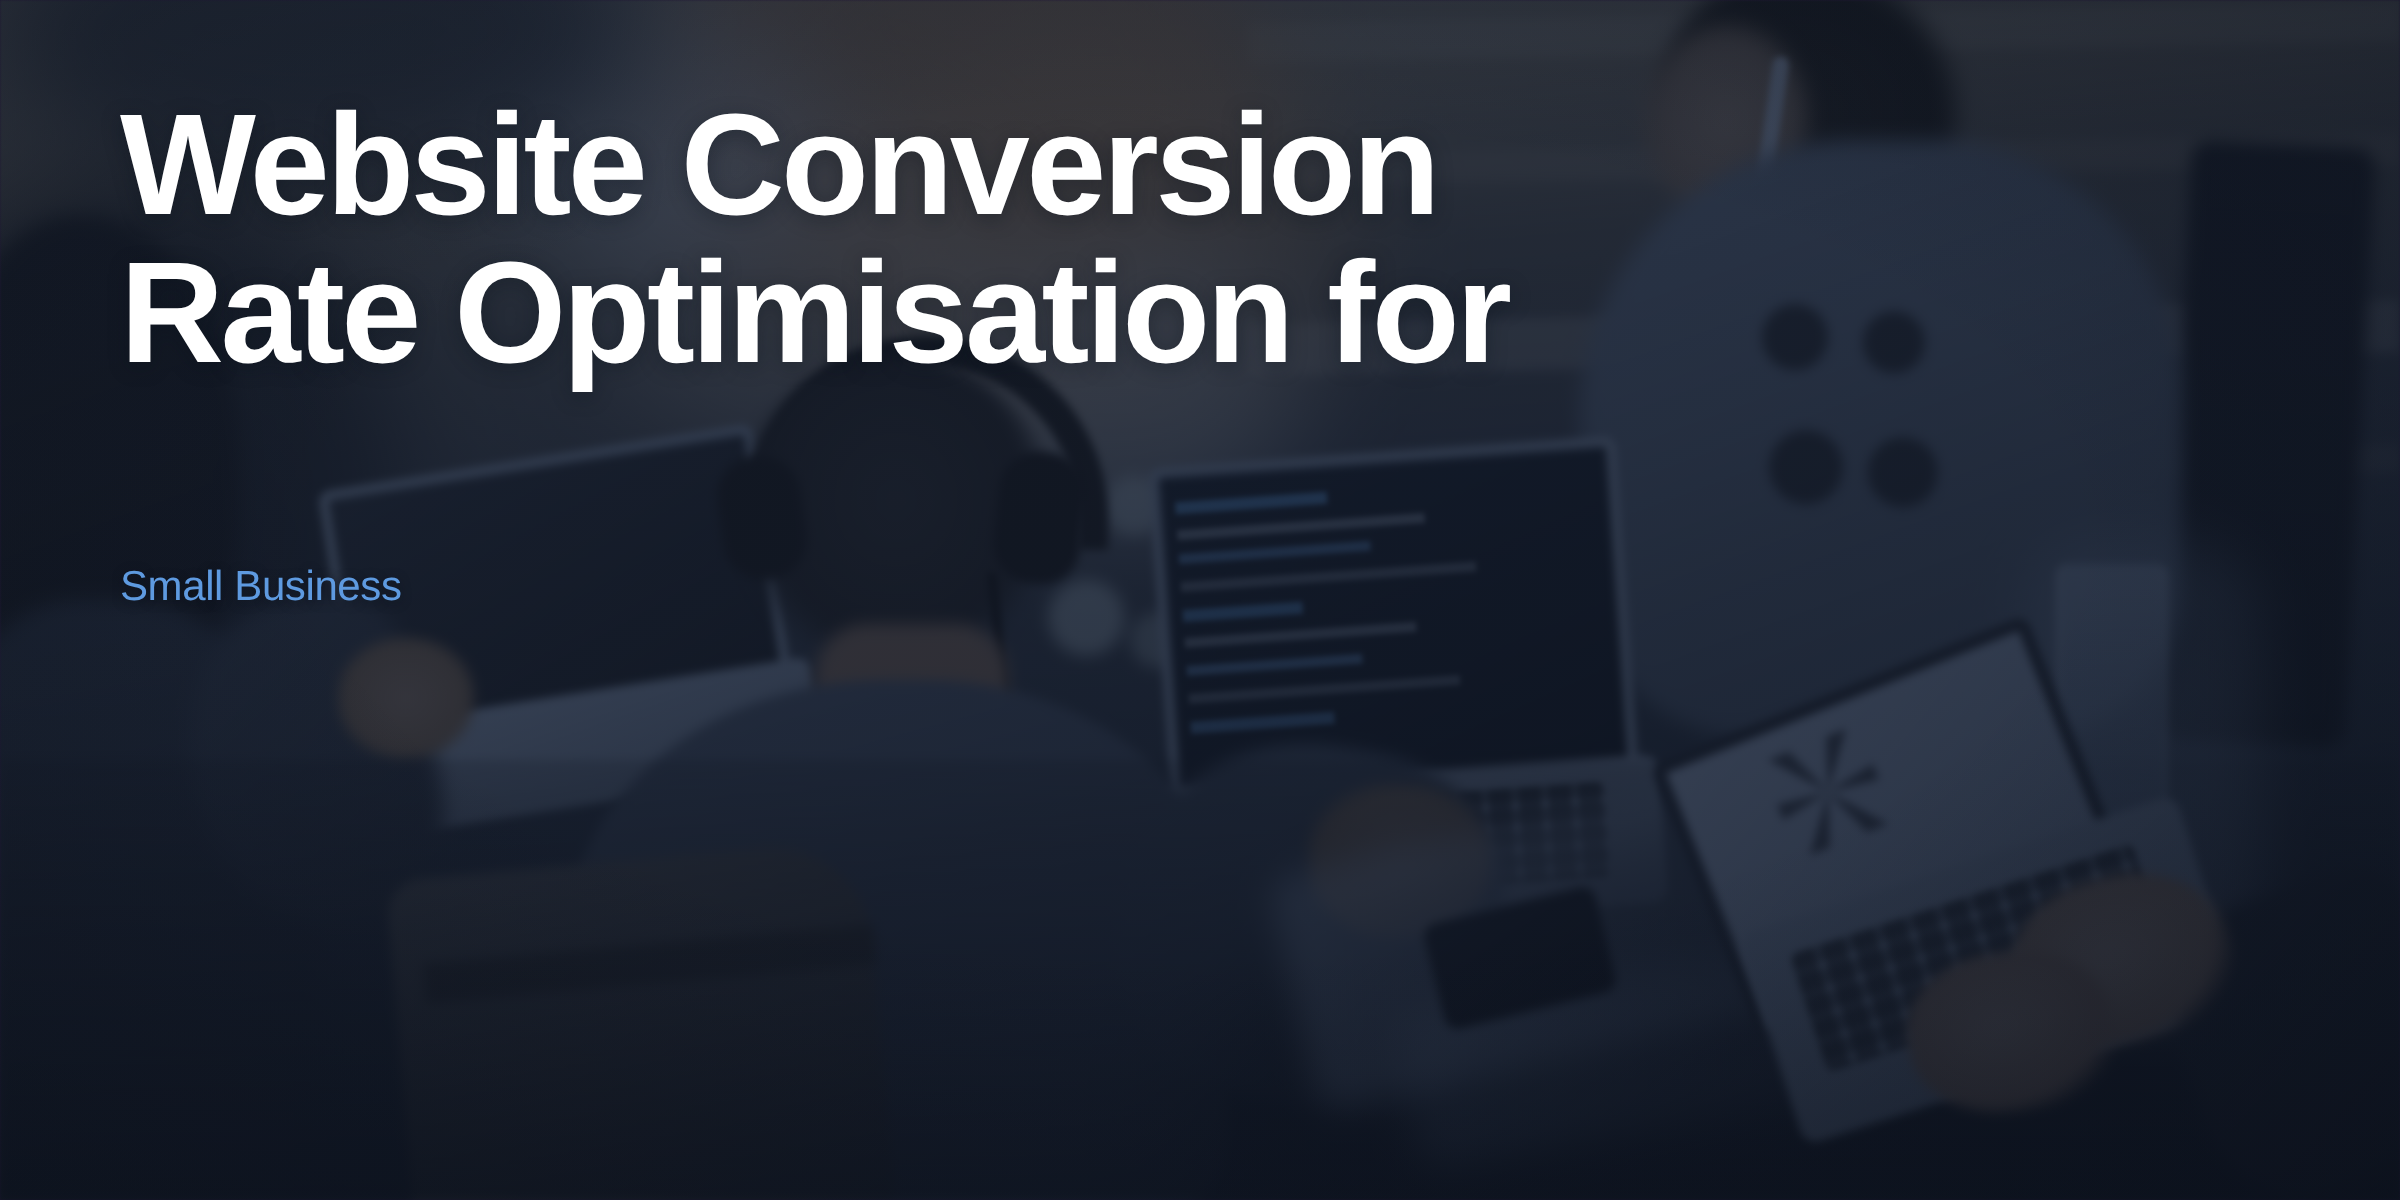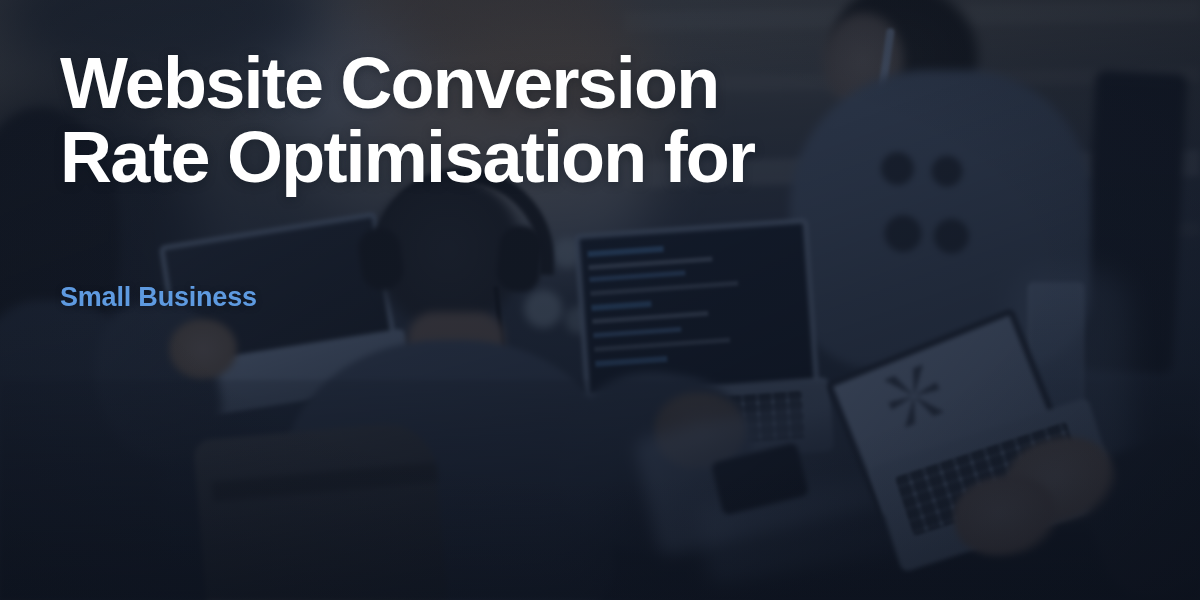--- a/index.html
+++ b/index.html
@@ -352,8 +352,8 @@
     margin: 0;
     color: #5e9ae0;
     font-family: "Liberation Sans", sans-serif;
-    font-weight: bold;
-    font-size: 27px;
+    font-weight: normal;
+    font-size: 21px;
     letter-spacing: -0.2px;
     text-shadow: 0 1px 6px rgba(10,16,26,0.4);
   }

